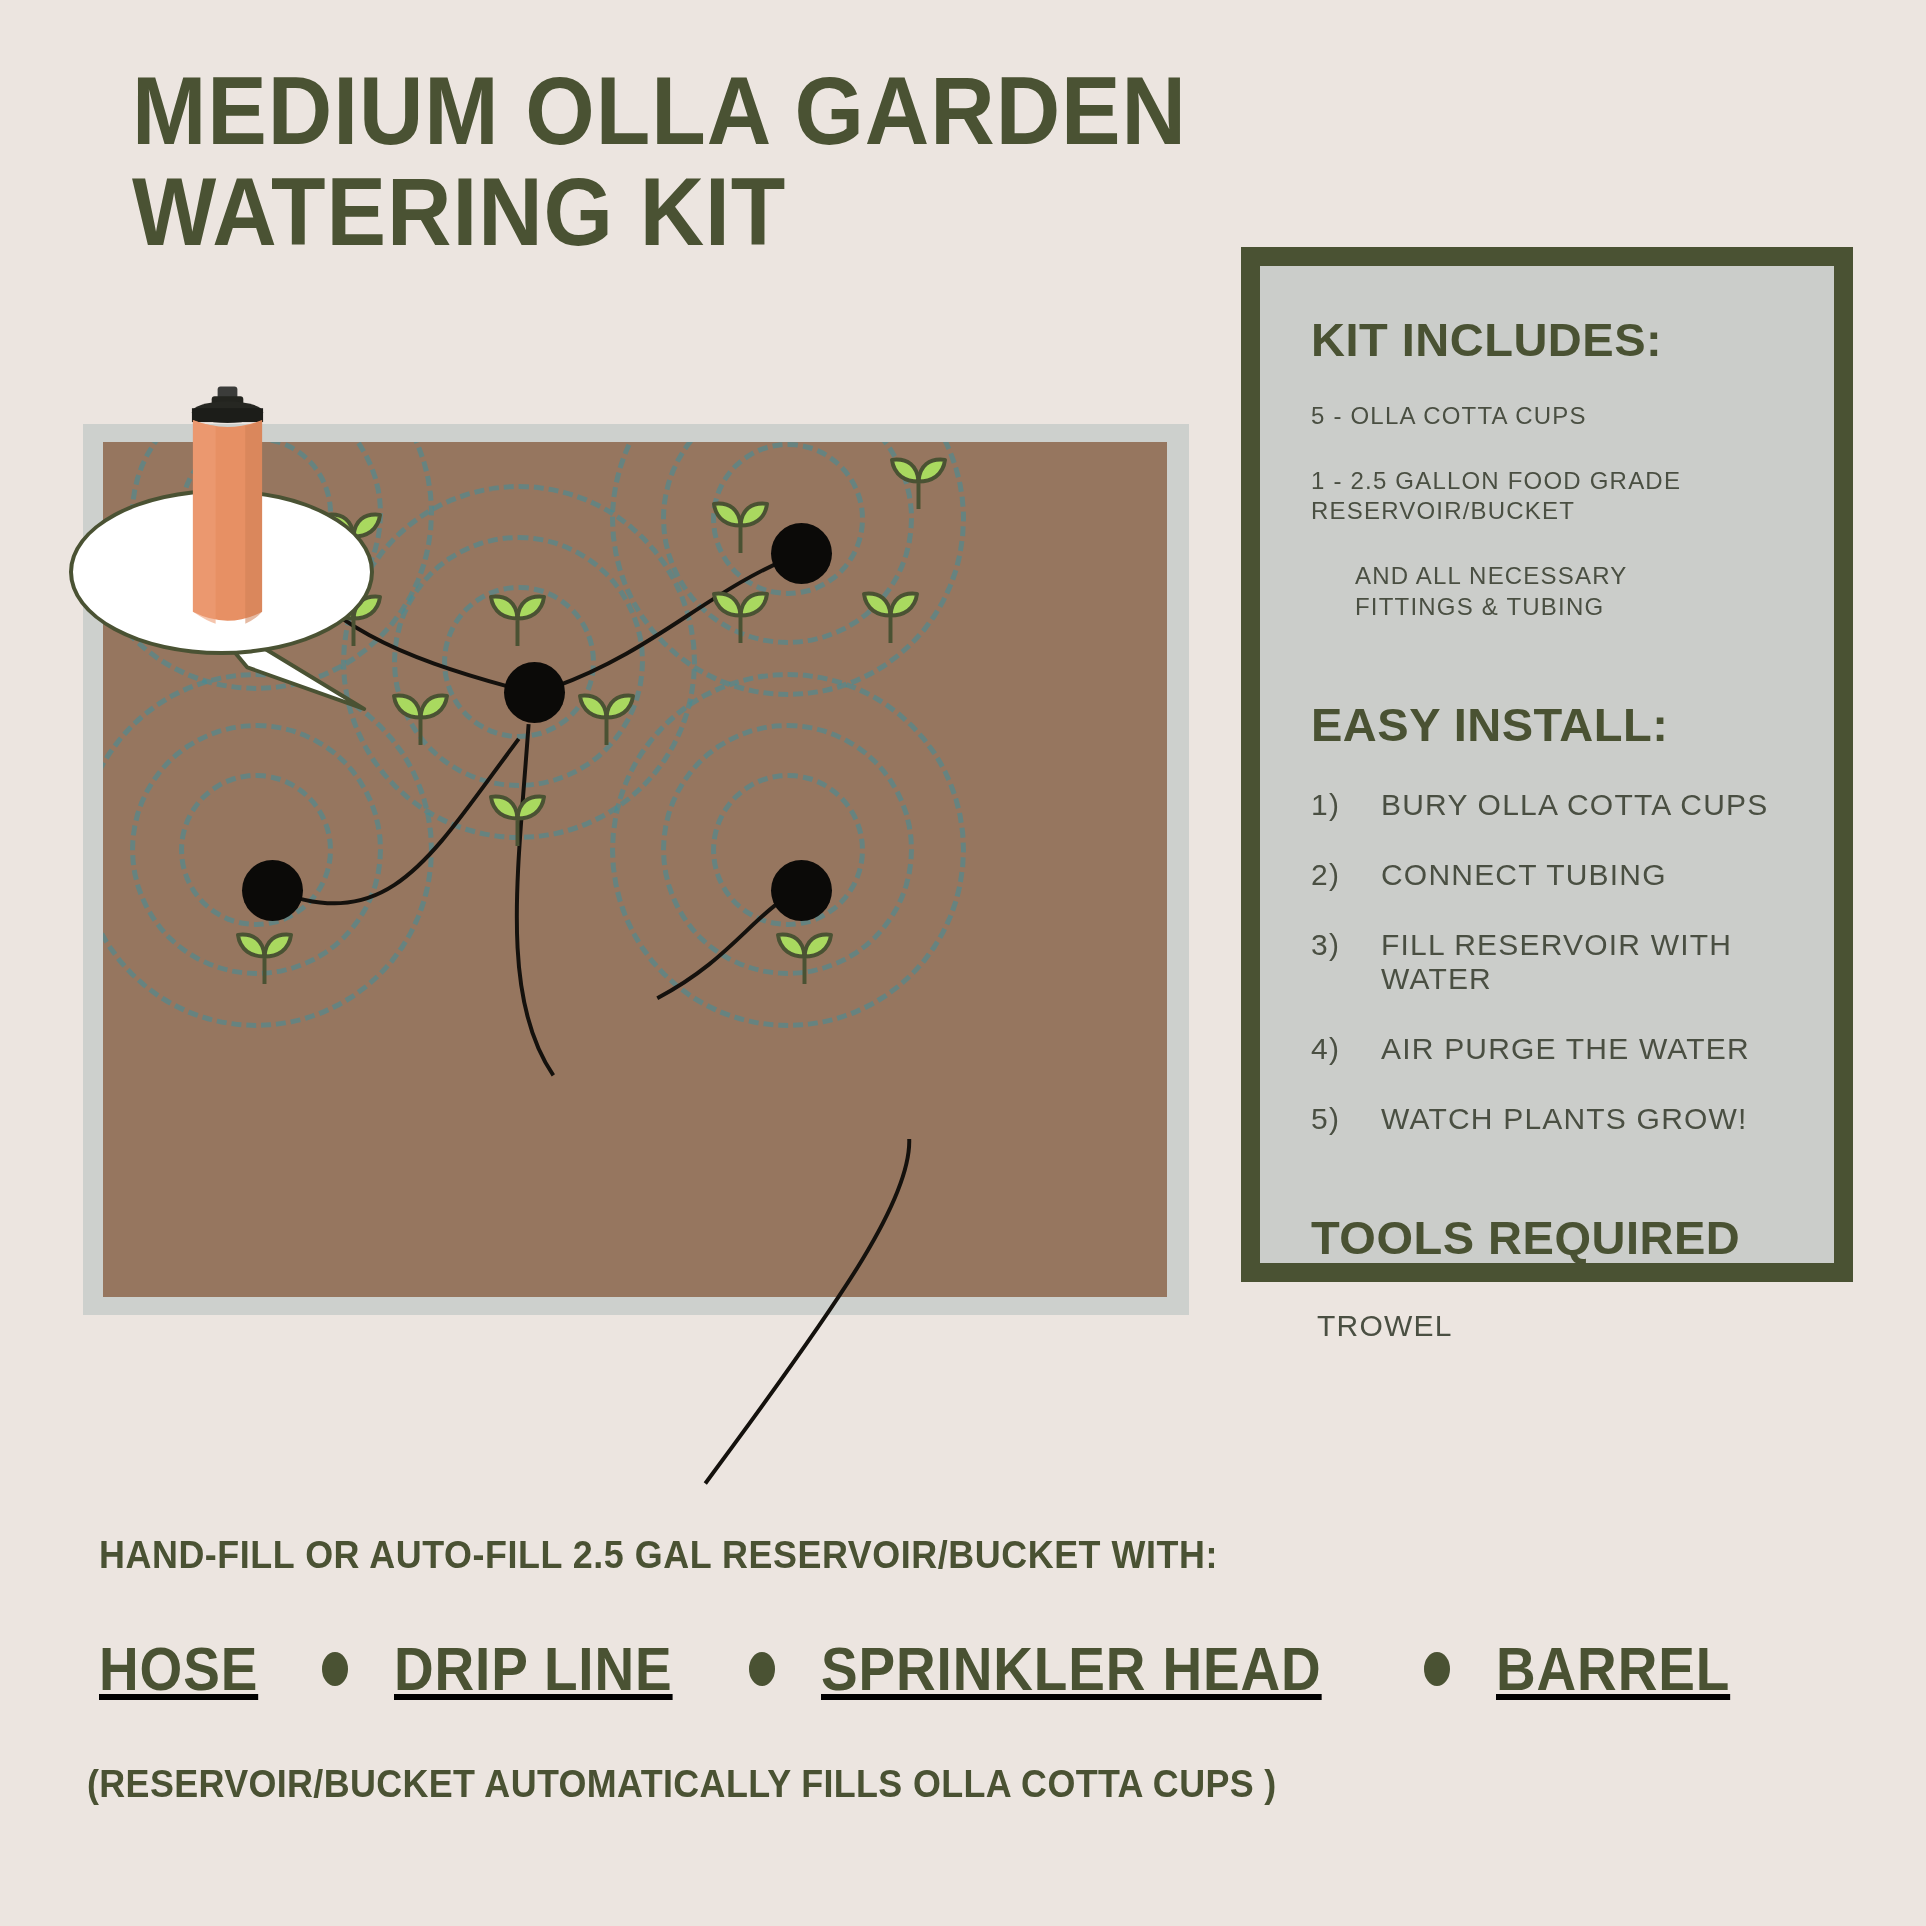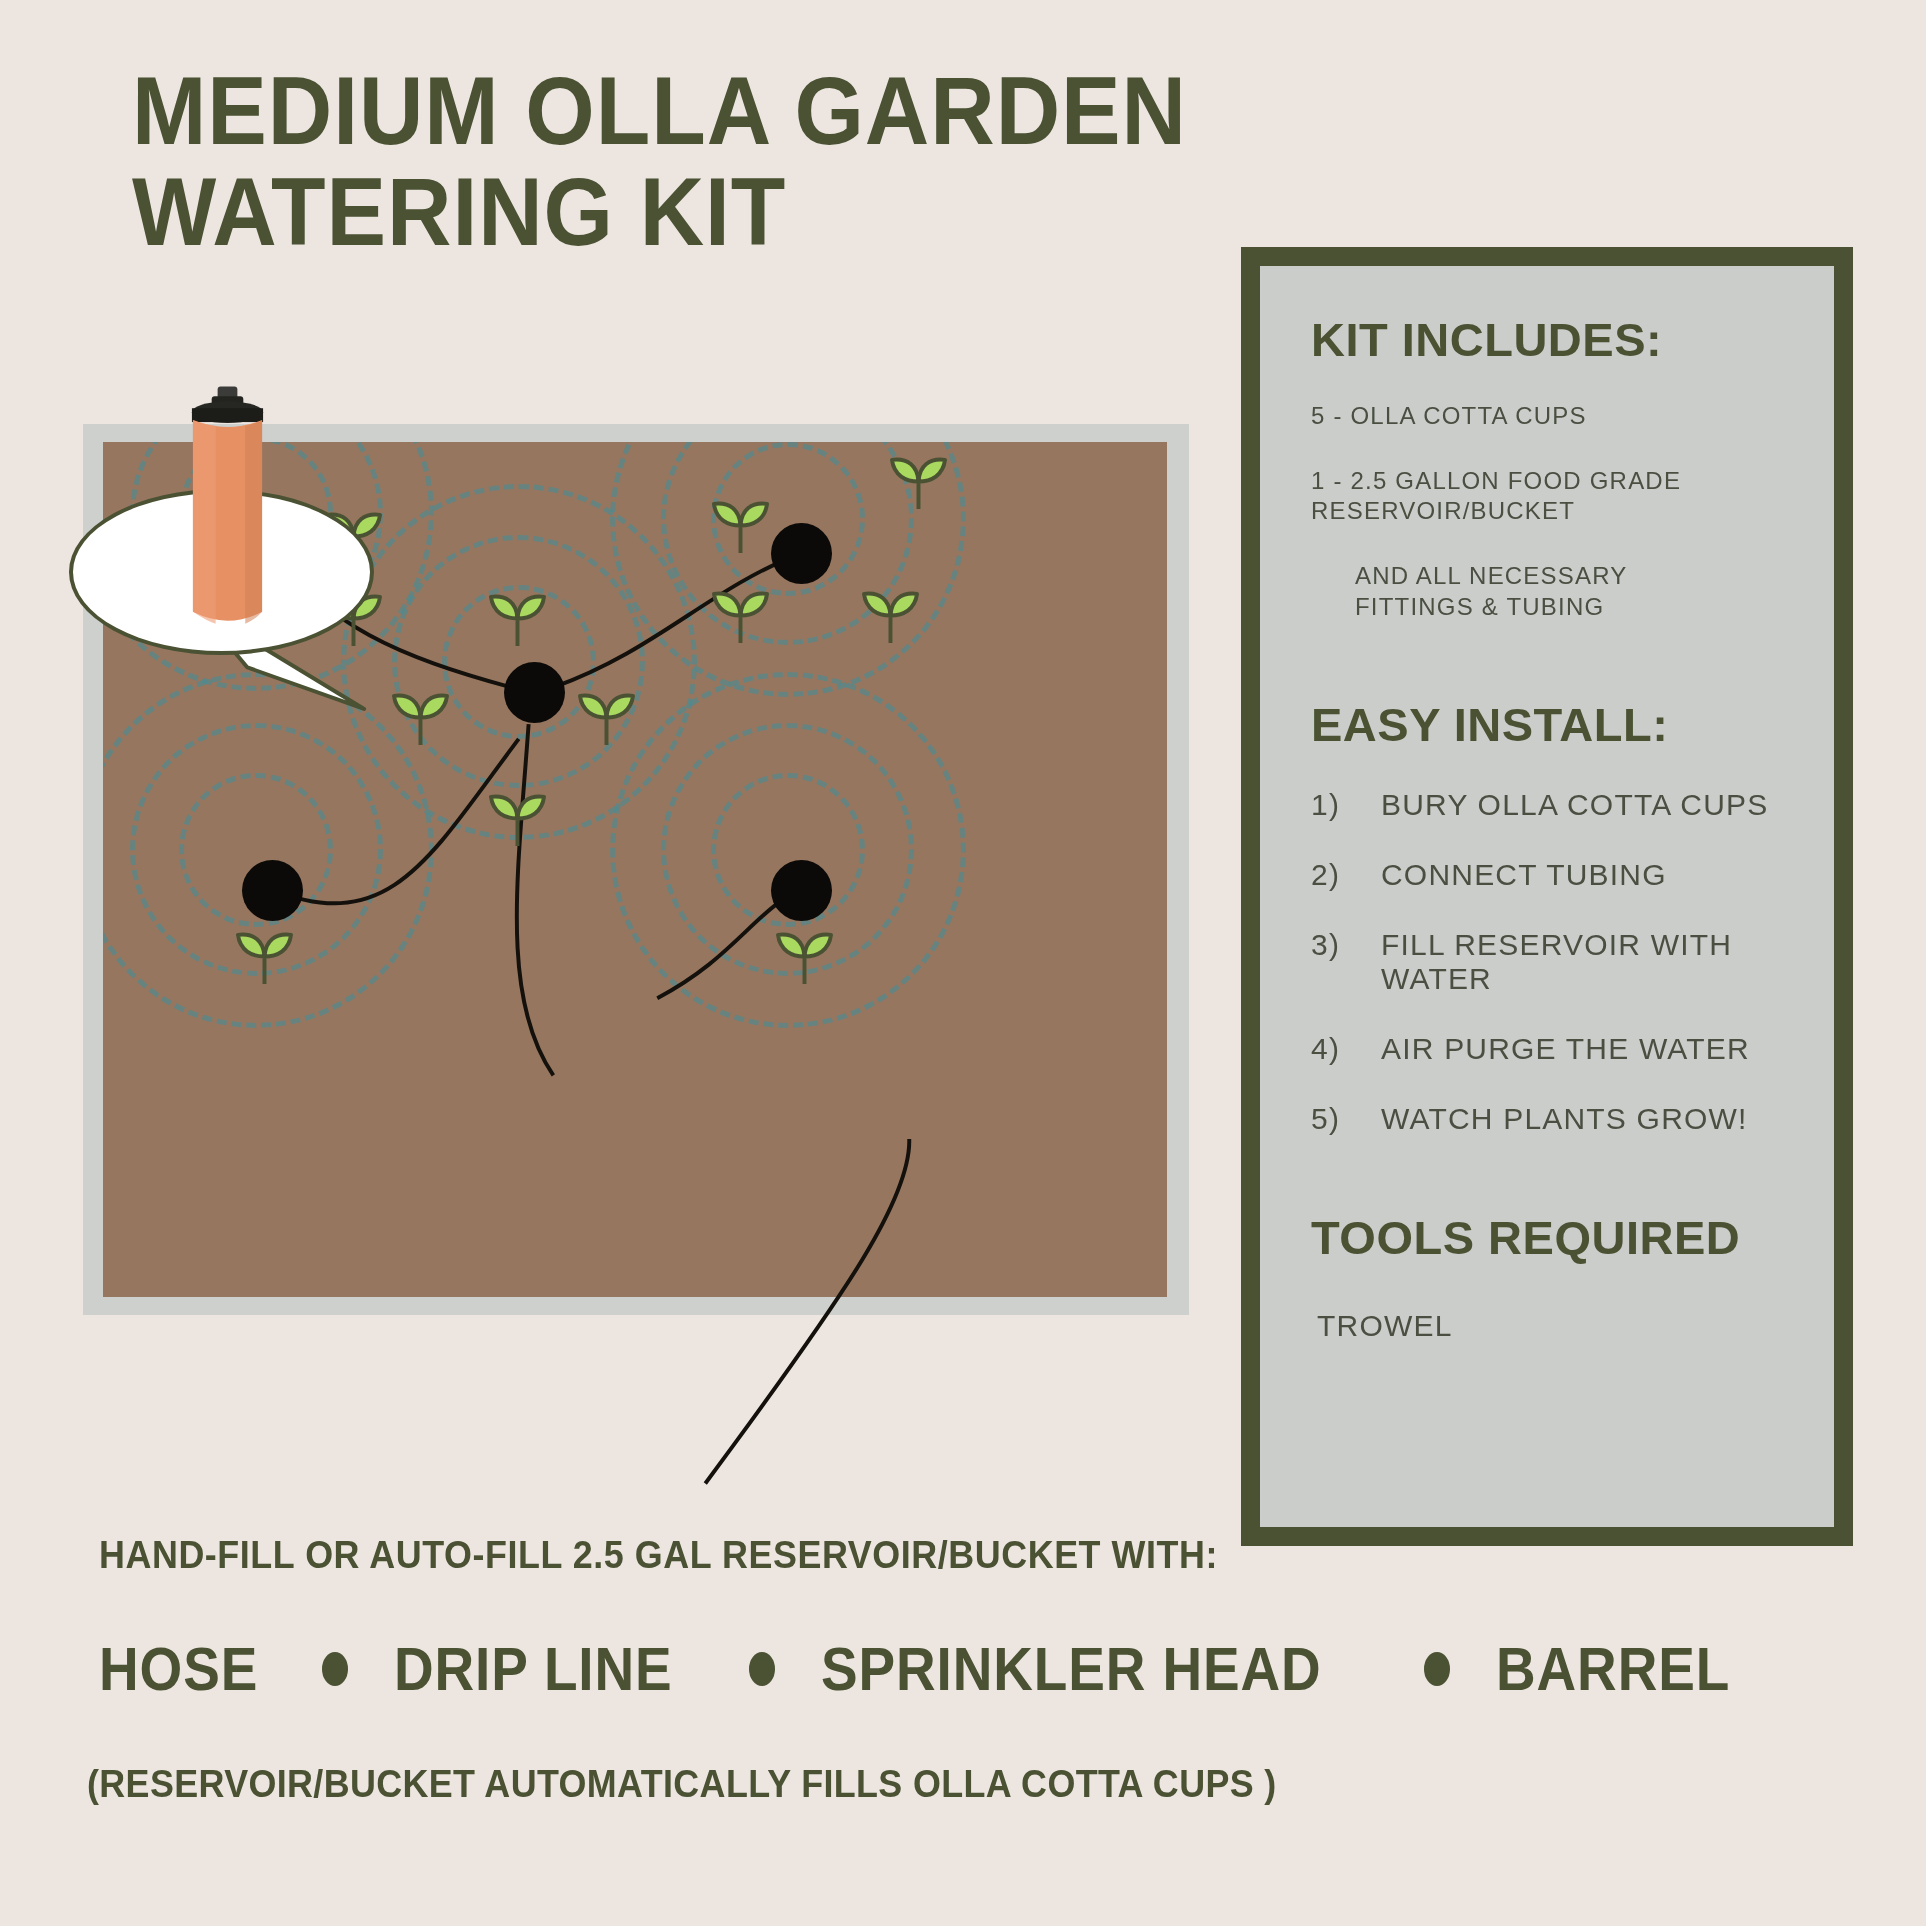--- a/index.html
+++ b/index.html
@@ -65,7 +65,7 @@
   
   .panel{
     position:absolute;left:1241px;top:247px;
-    width:612px;height:1299px;
+    width:612px;height:1035px;
     background:#cbcdca;
     border:19px solid #4a5233;
     box-sizing:border-box;

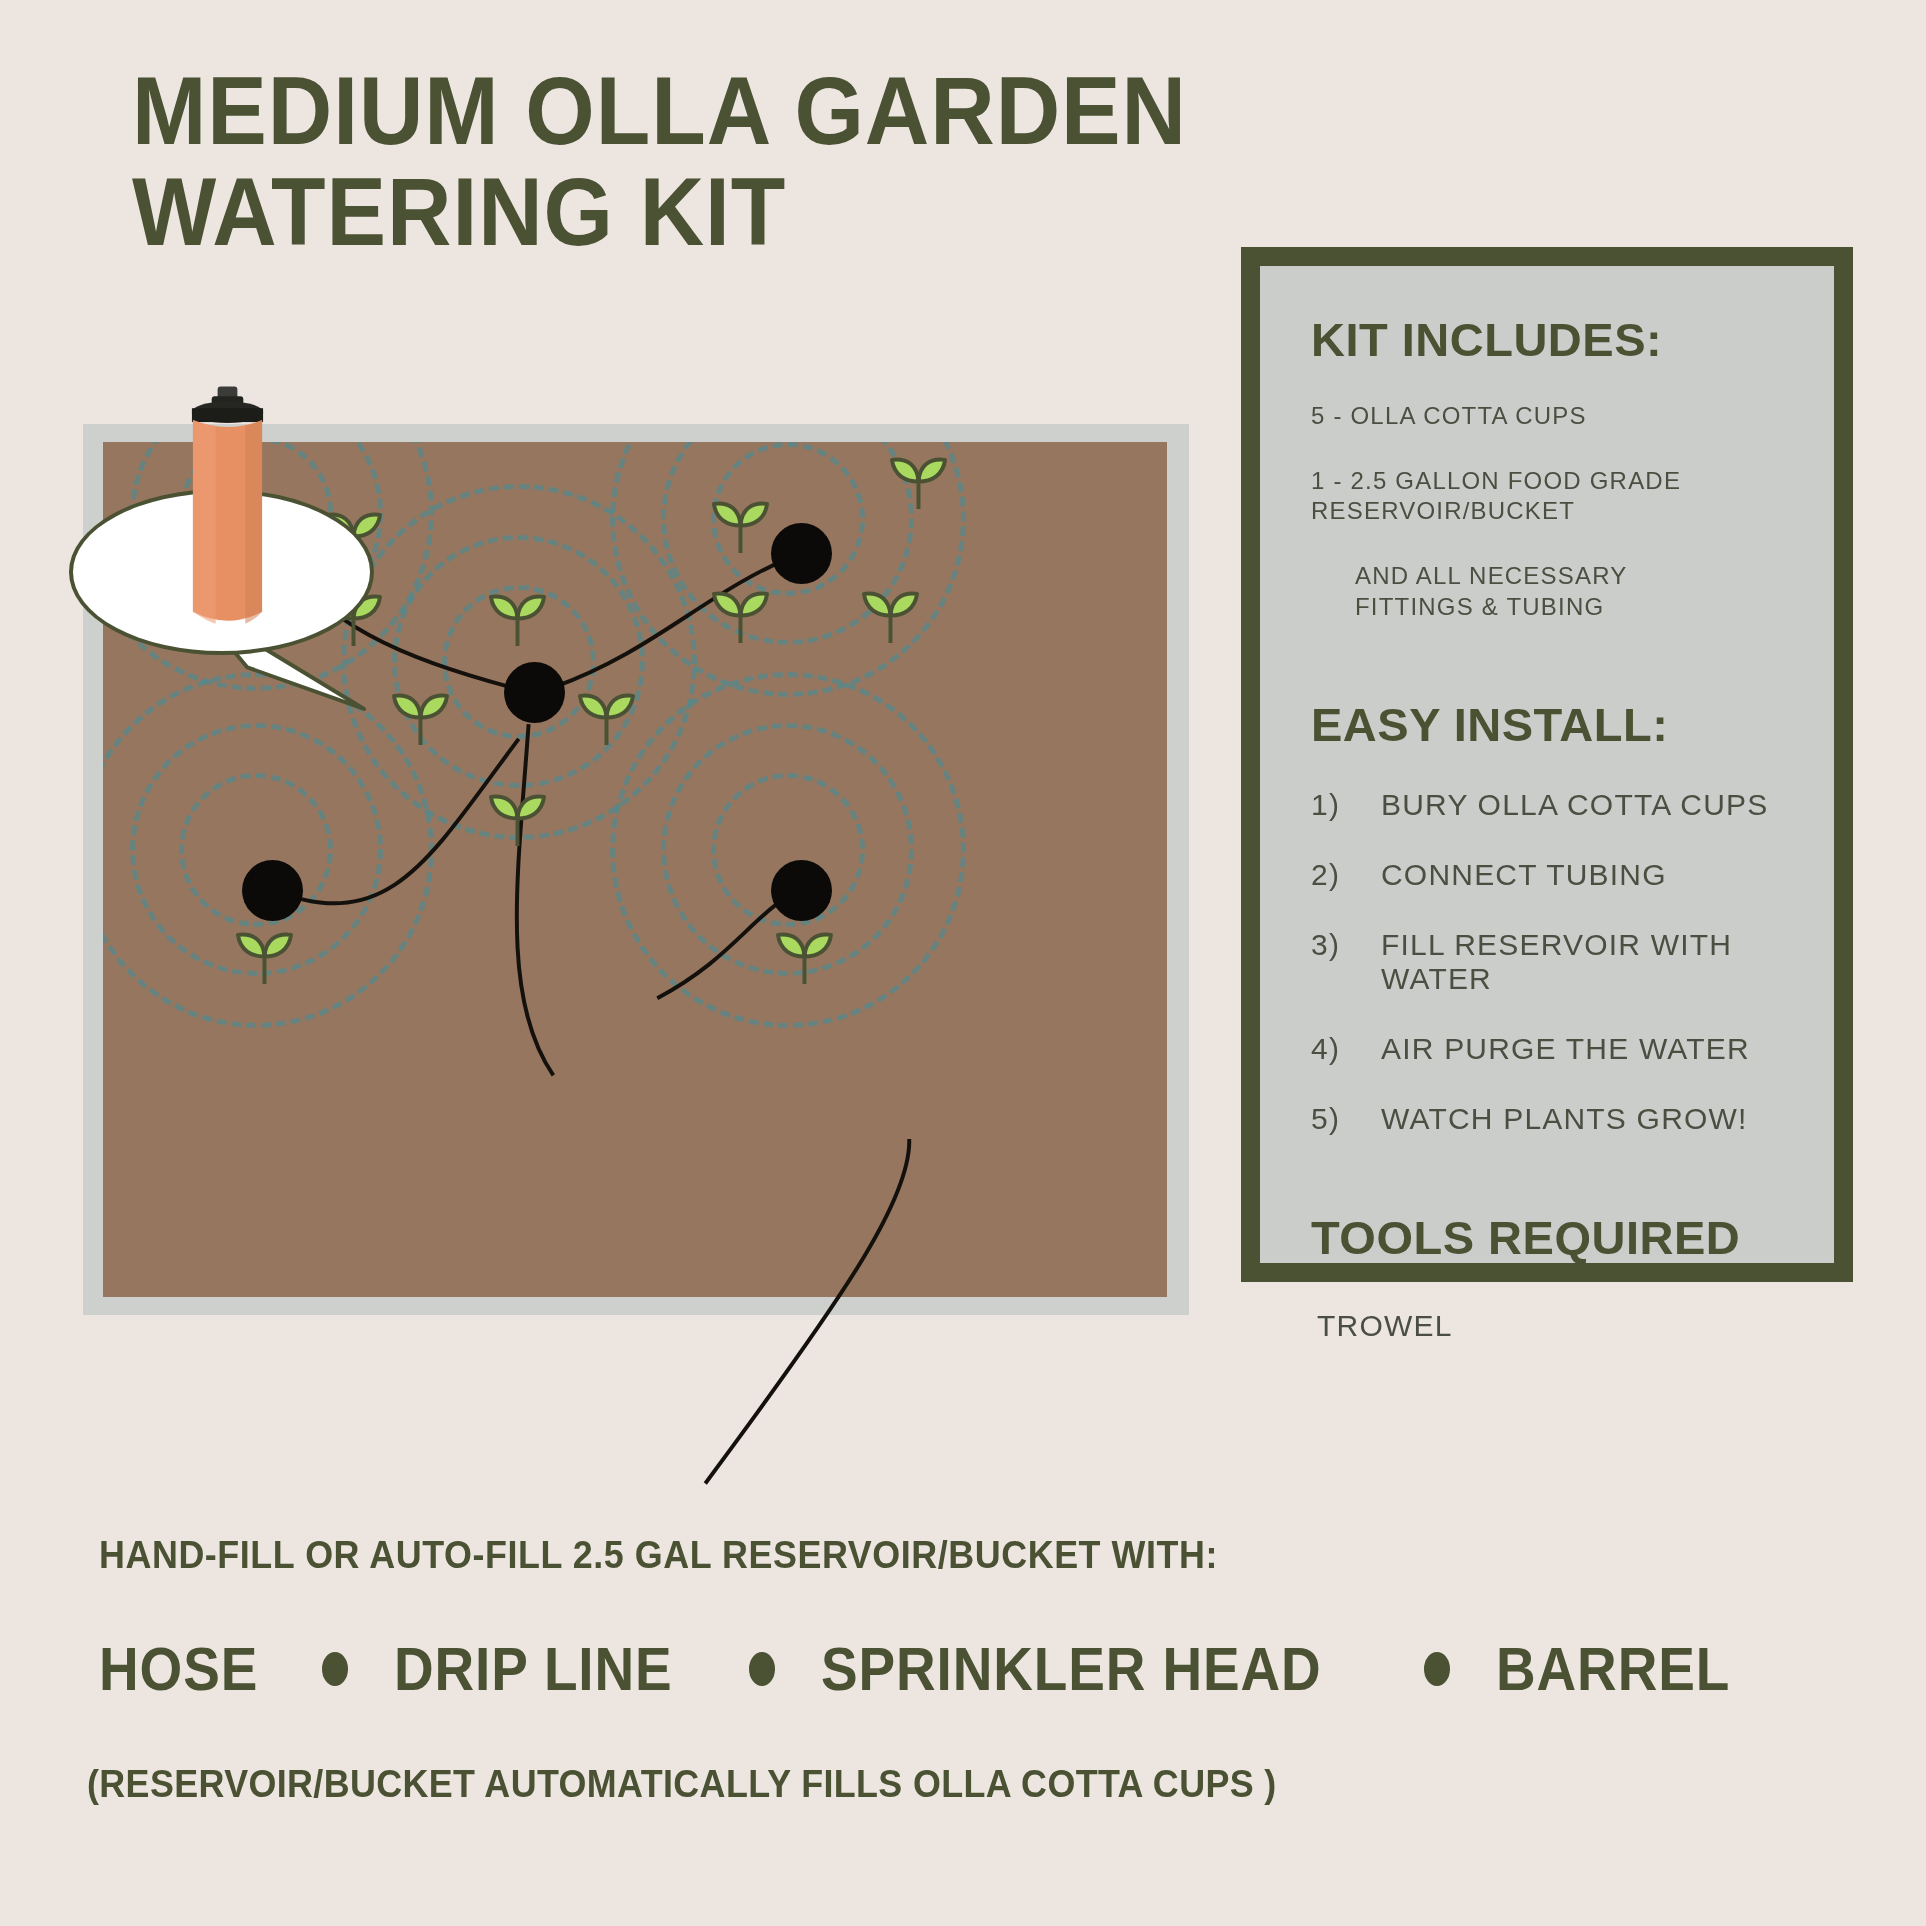--- a/index.html
+++ b/index.html
@@ -107,7 +107,7 @@
   }
   .bot-row{
     position:absolute;left:99px;top:1634px;width:1742px;
-    display:flex;align-items:center;
+    display:flex;align-items:center;text-decoration:underline;
   }
   .bot-row .word{
     font-weight:bold;font-size:61px;letter-spacing:1px;color:#4a5233;

